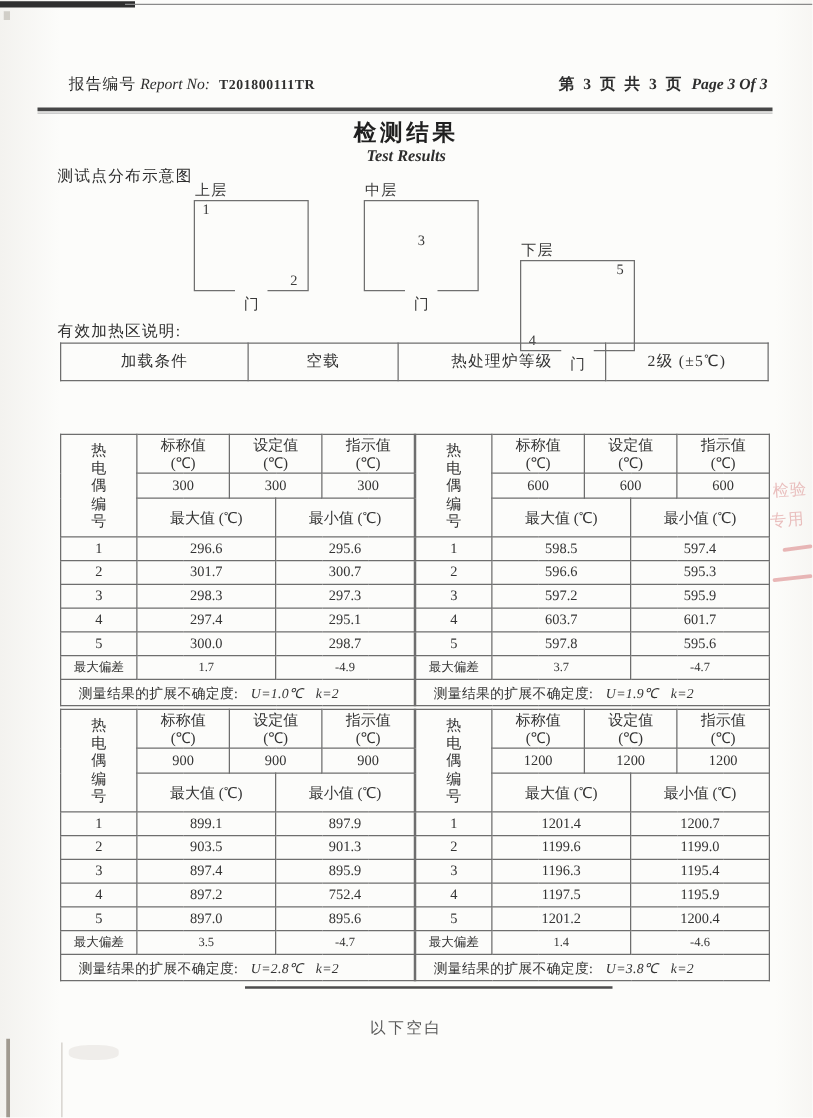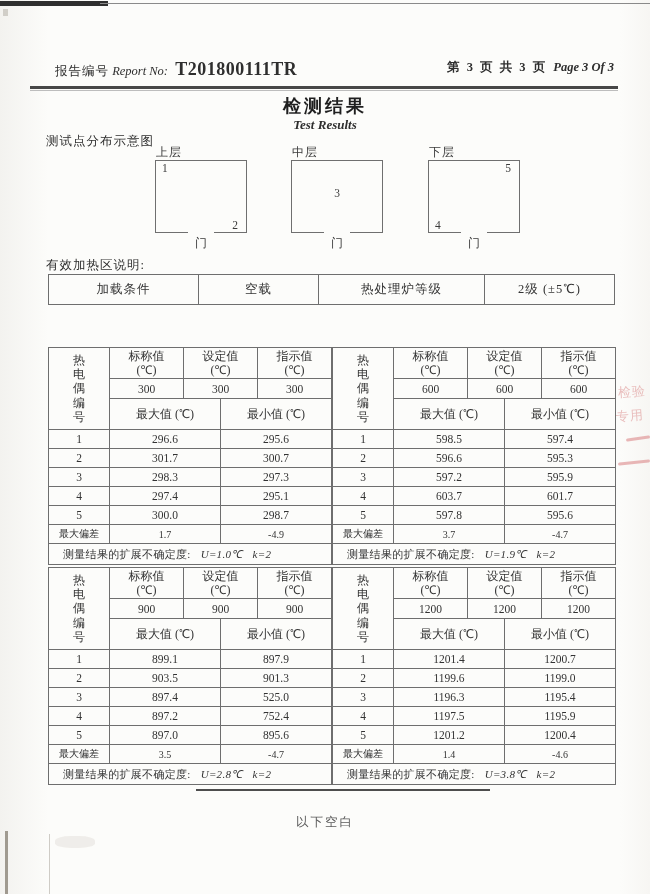--- a/index.html
+++ b/index.html
@@ -23,7 +23,7 @@
   .hdr{position:absolute;top:59px;left:55px;right:36px;display:flex;justify-content:space-between;font-size:12.5px;white-space:nowrap;}
   .hdr .cn{letter-spacing:1px;}
   .hdr i{font-style:italic;}
-  .hdr b{font-size:18px;letter-spacing:.5px;margin-left:4px;}
+  .hdr b{font-size:11px;letter-spacing:.5px;margin-left:4px;}
   .hdr-right span{letter-spacing:2px;font-weight:600;}
   .hdr-right i{font-weight:600;margin-left:3px;}
   .top-rule{position:absolute;top:86px;left:30px;width:588px;height:3px;background:#474747;}

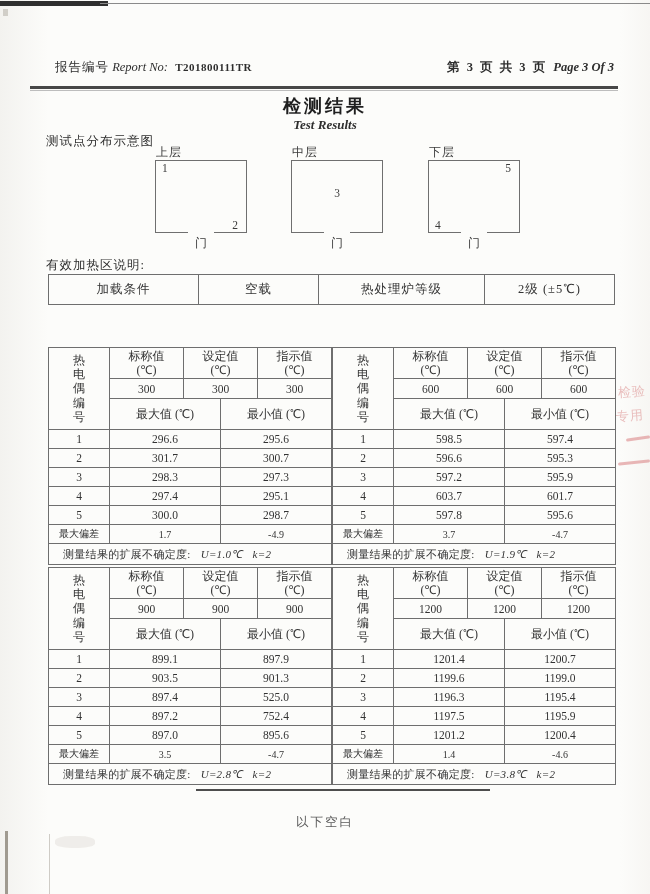--- a/index.html
+++ b/index.html
@@ -125,7 +125,7 @@
     <div class="door-label">门</div>
   </div>
 
-  <div class="dbox" style="left:428px;">
+  <div class="dbox" style="left:416px;margin-top:48px;">
     <div class="blabel">下层</div>
     <span class="pt pt-tr">5</span>
     <span class="pt pt-bl">4</span>

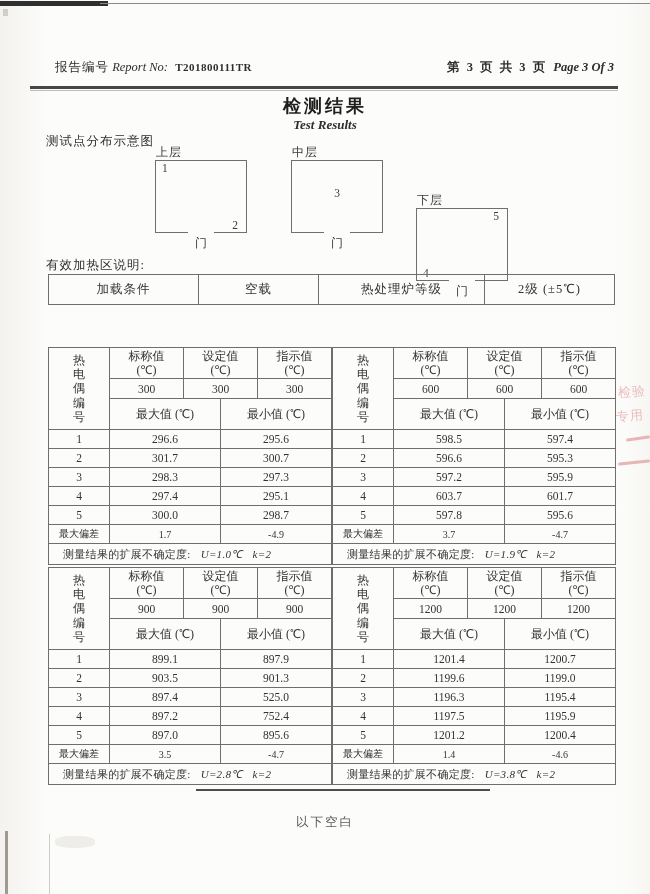--- a/index.html
+++ b/index.html
@@ -355,7 +355,7 @@
       <tr class="r-data">
             <td>3</td>
             <td colspan="3">897.4</td>
-            <td colspan="3">525.0</td>
+            <td colspan="3">895.9</td>
           </tr>
       <tr class="r-data">
             <td>4</td>

